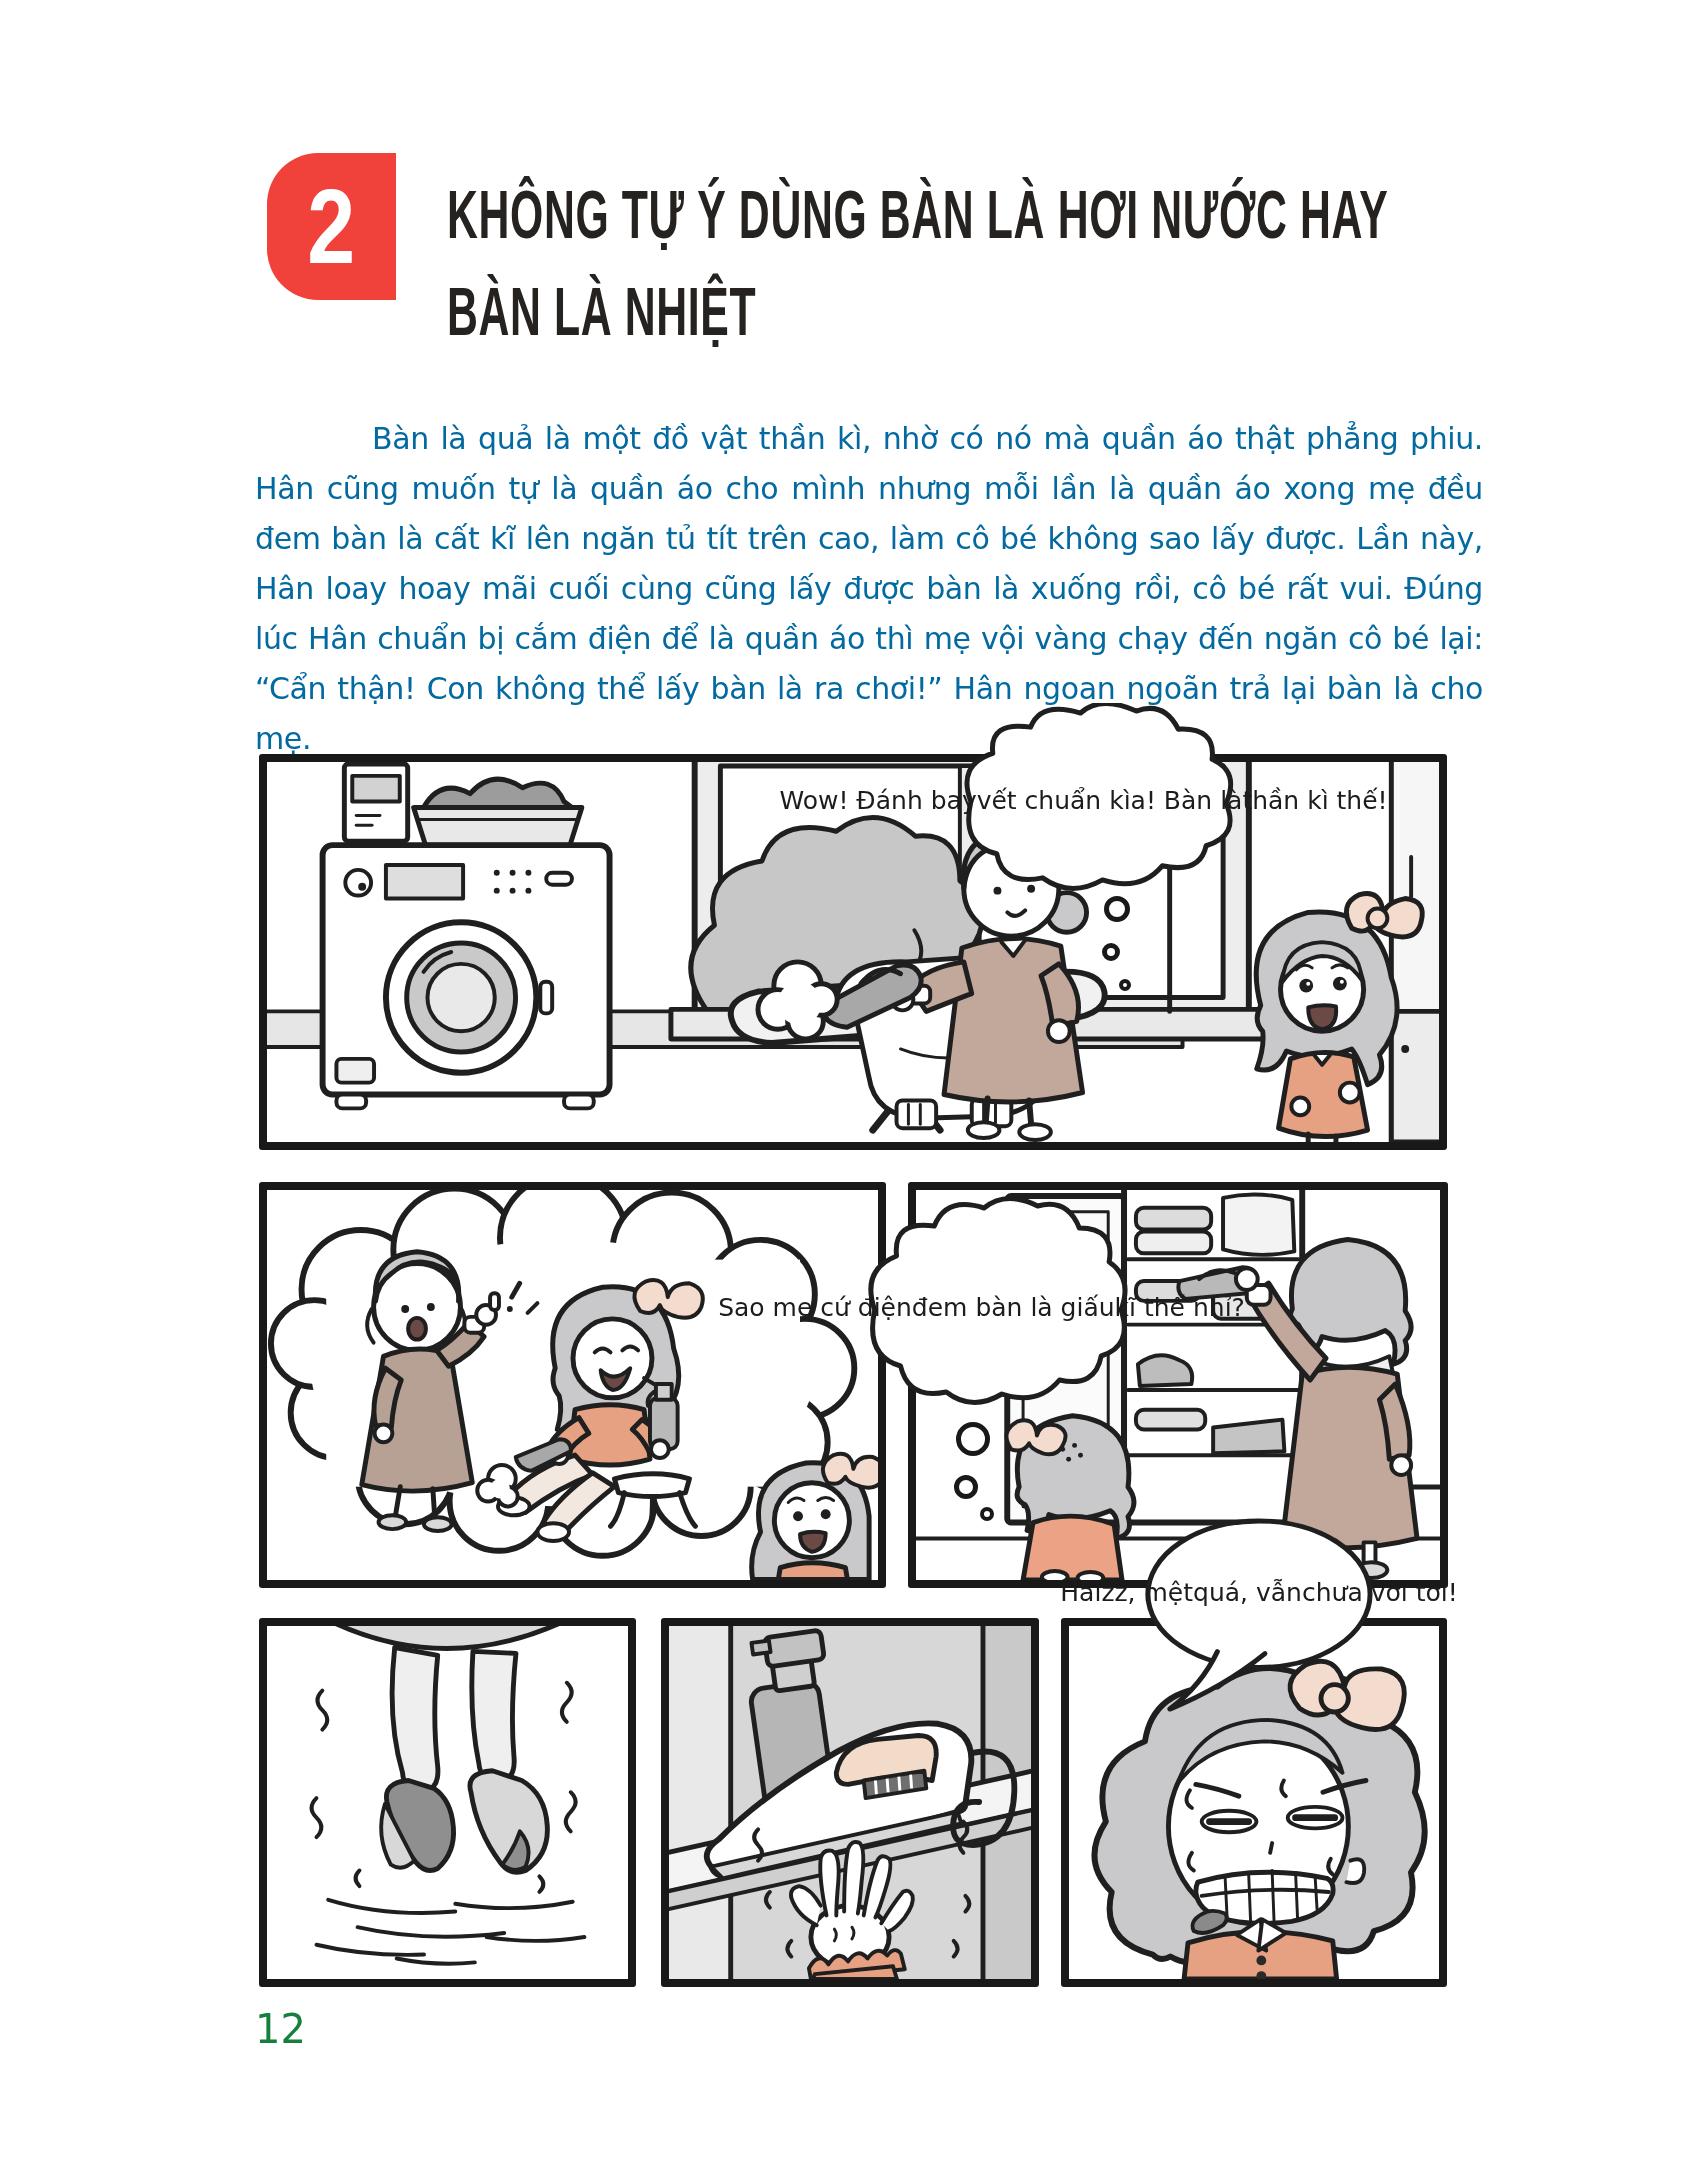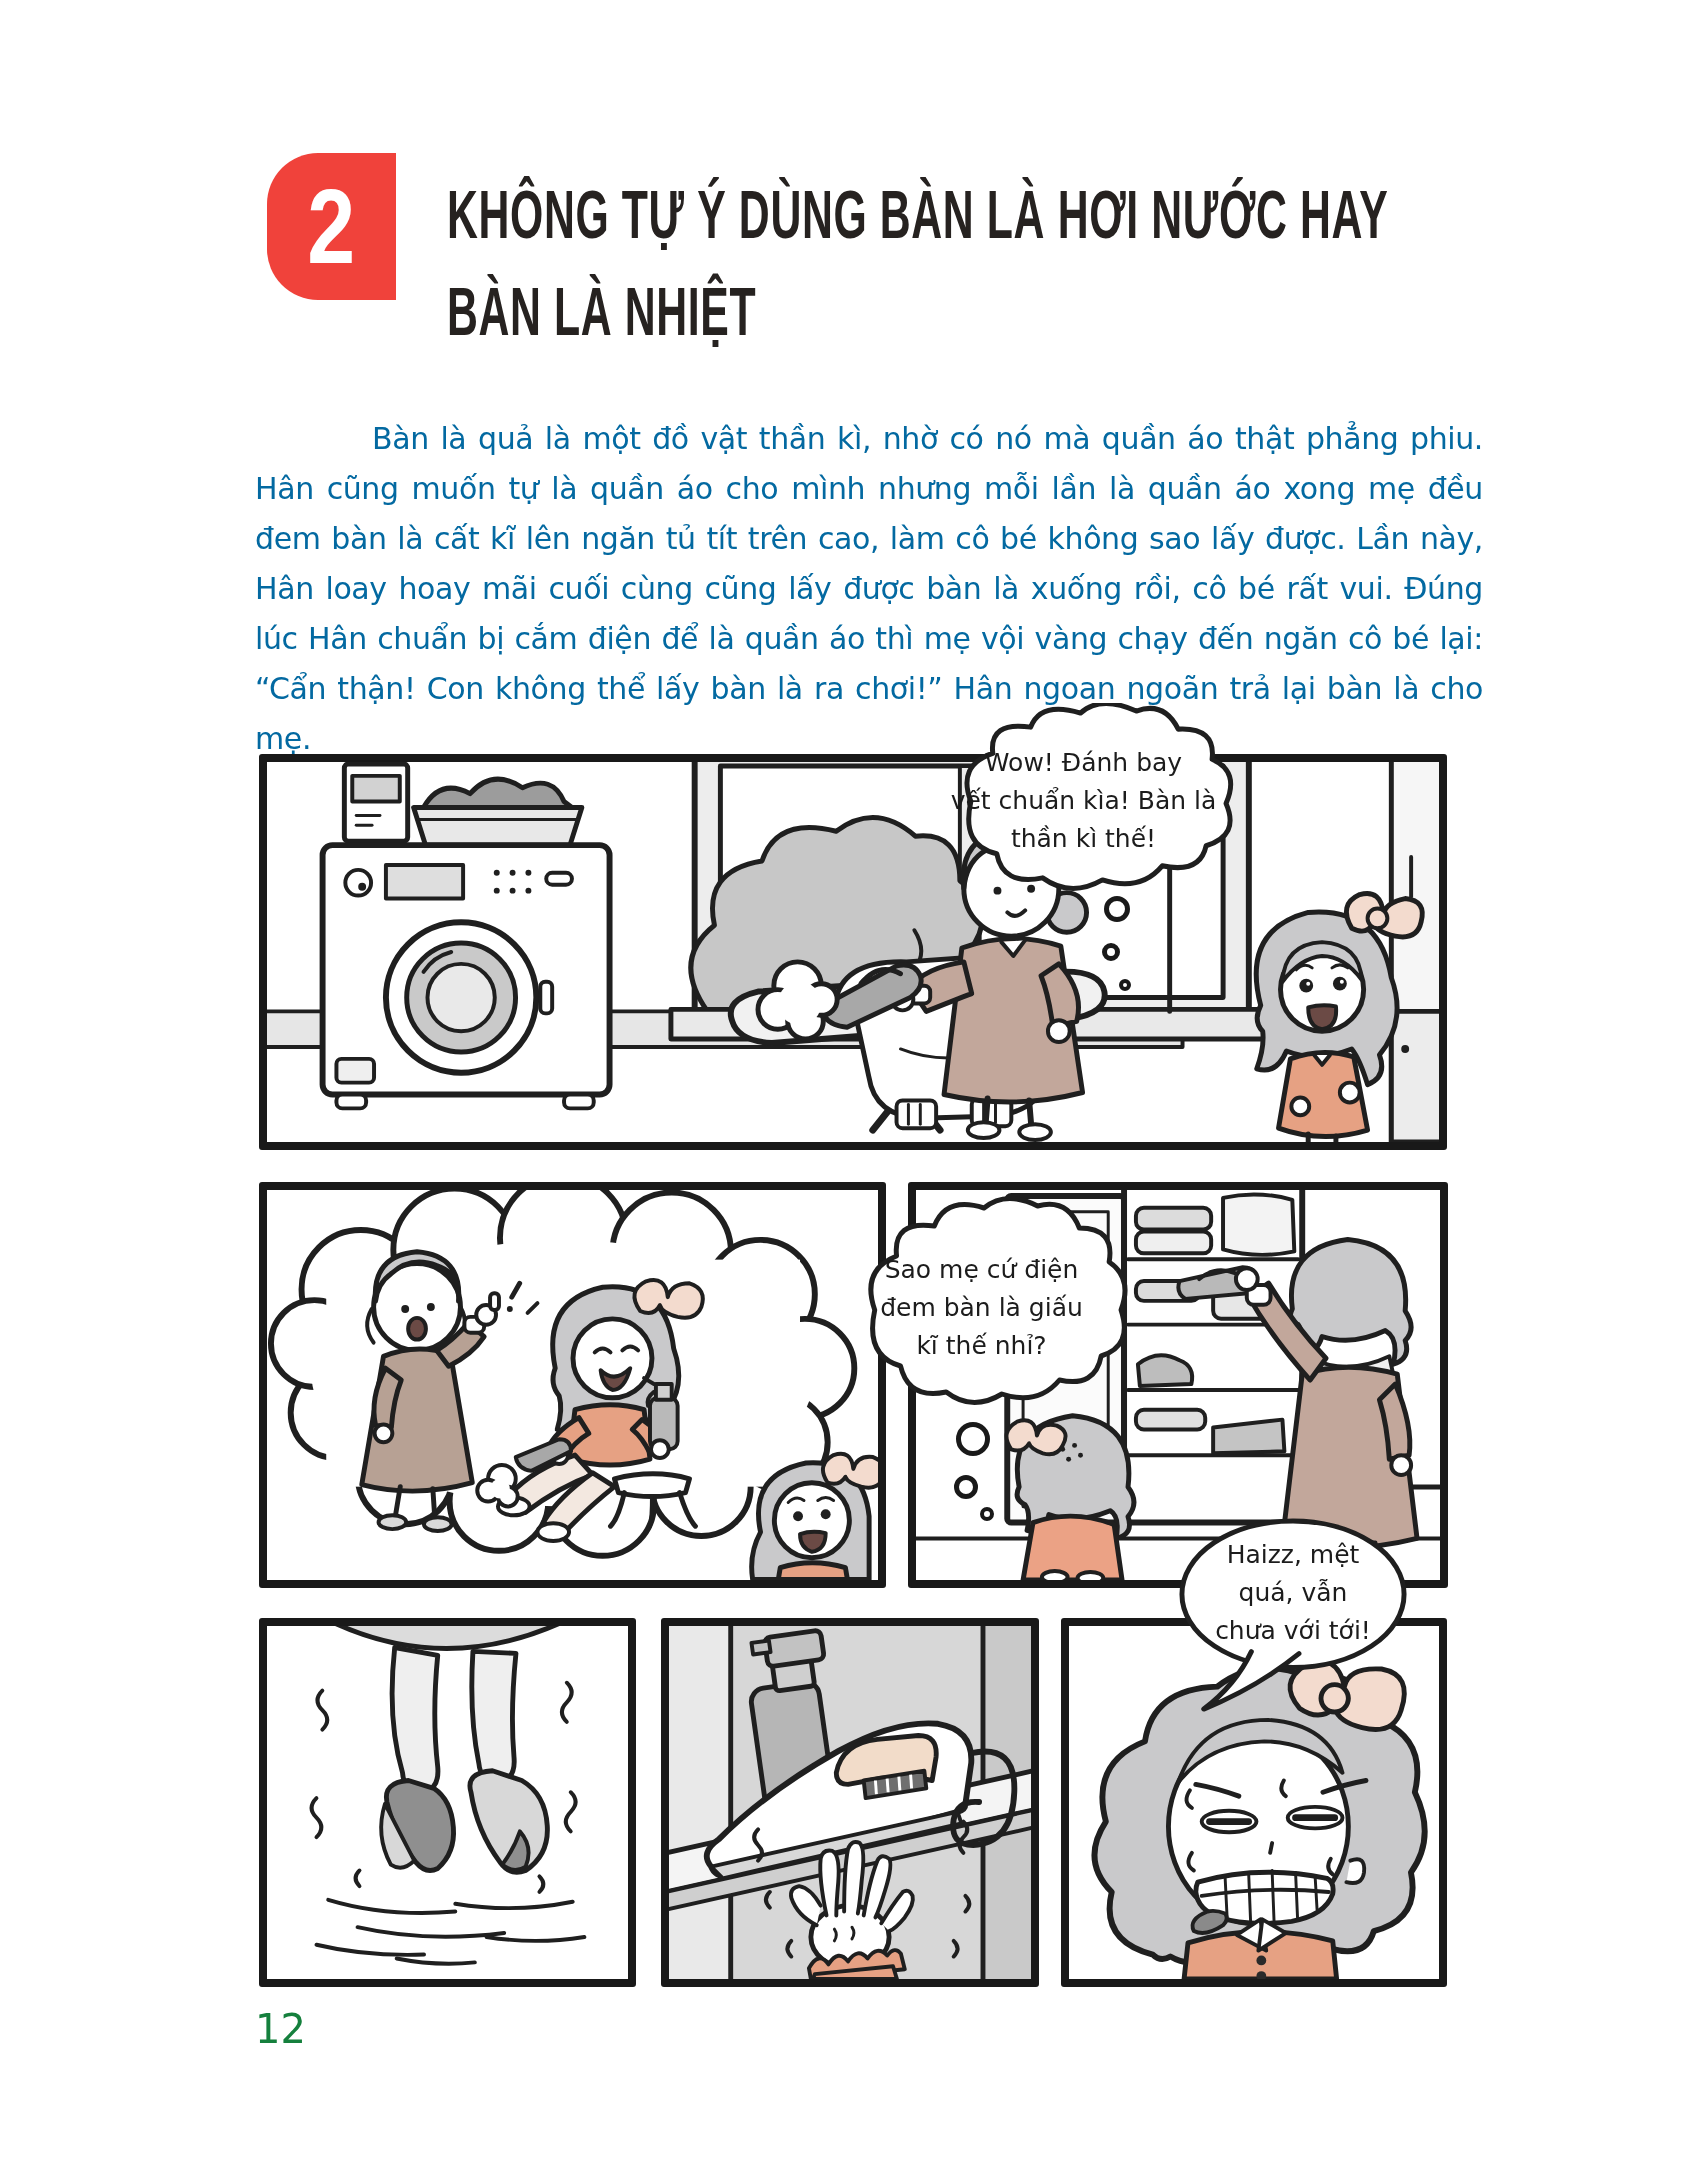--- a/index.html
+++ b/index.html
@@ -30,7 +30,7 @@
   
   .bubble{position:absolute;z-index:6;}
   .bubble svg{position:absolute;left:0;top:0;width:100%;height:100%;}
-  .bubble .txt{position:relative;display:flex;flex-direction:column;align-items:center;
+  .bubble .txt{position:relative;display:flex;align-items:center;
          justify-content:center;width:100%;height:100%;text-align:center;color:#1c1c1c;
          font-size:25px;line-height:38px;}
   .bubble .txt span{display:block;white-space:nowrap;}

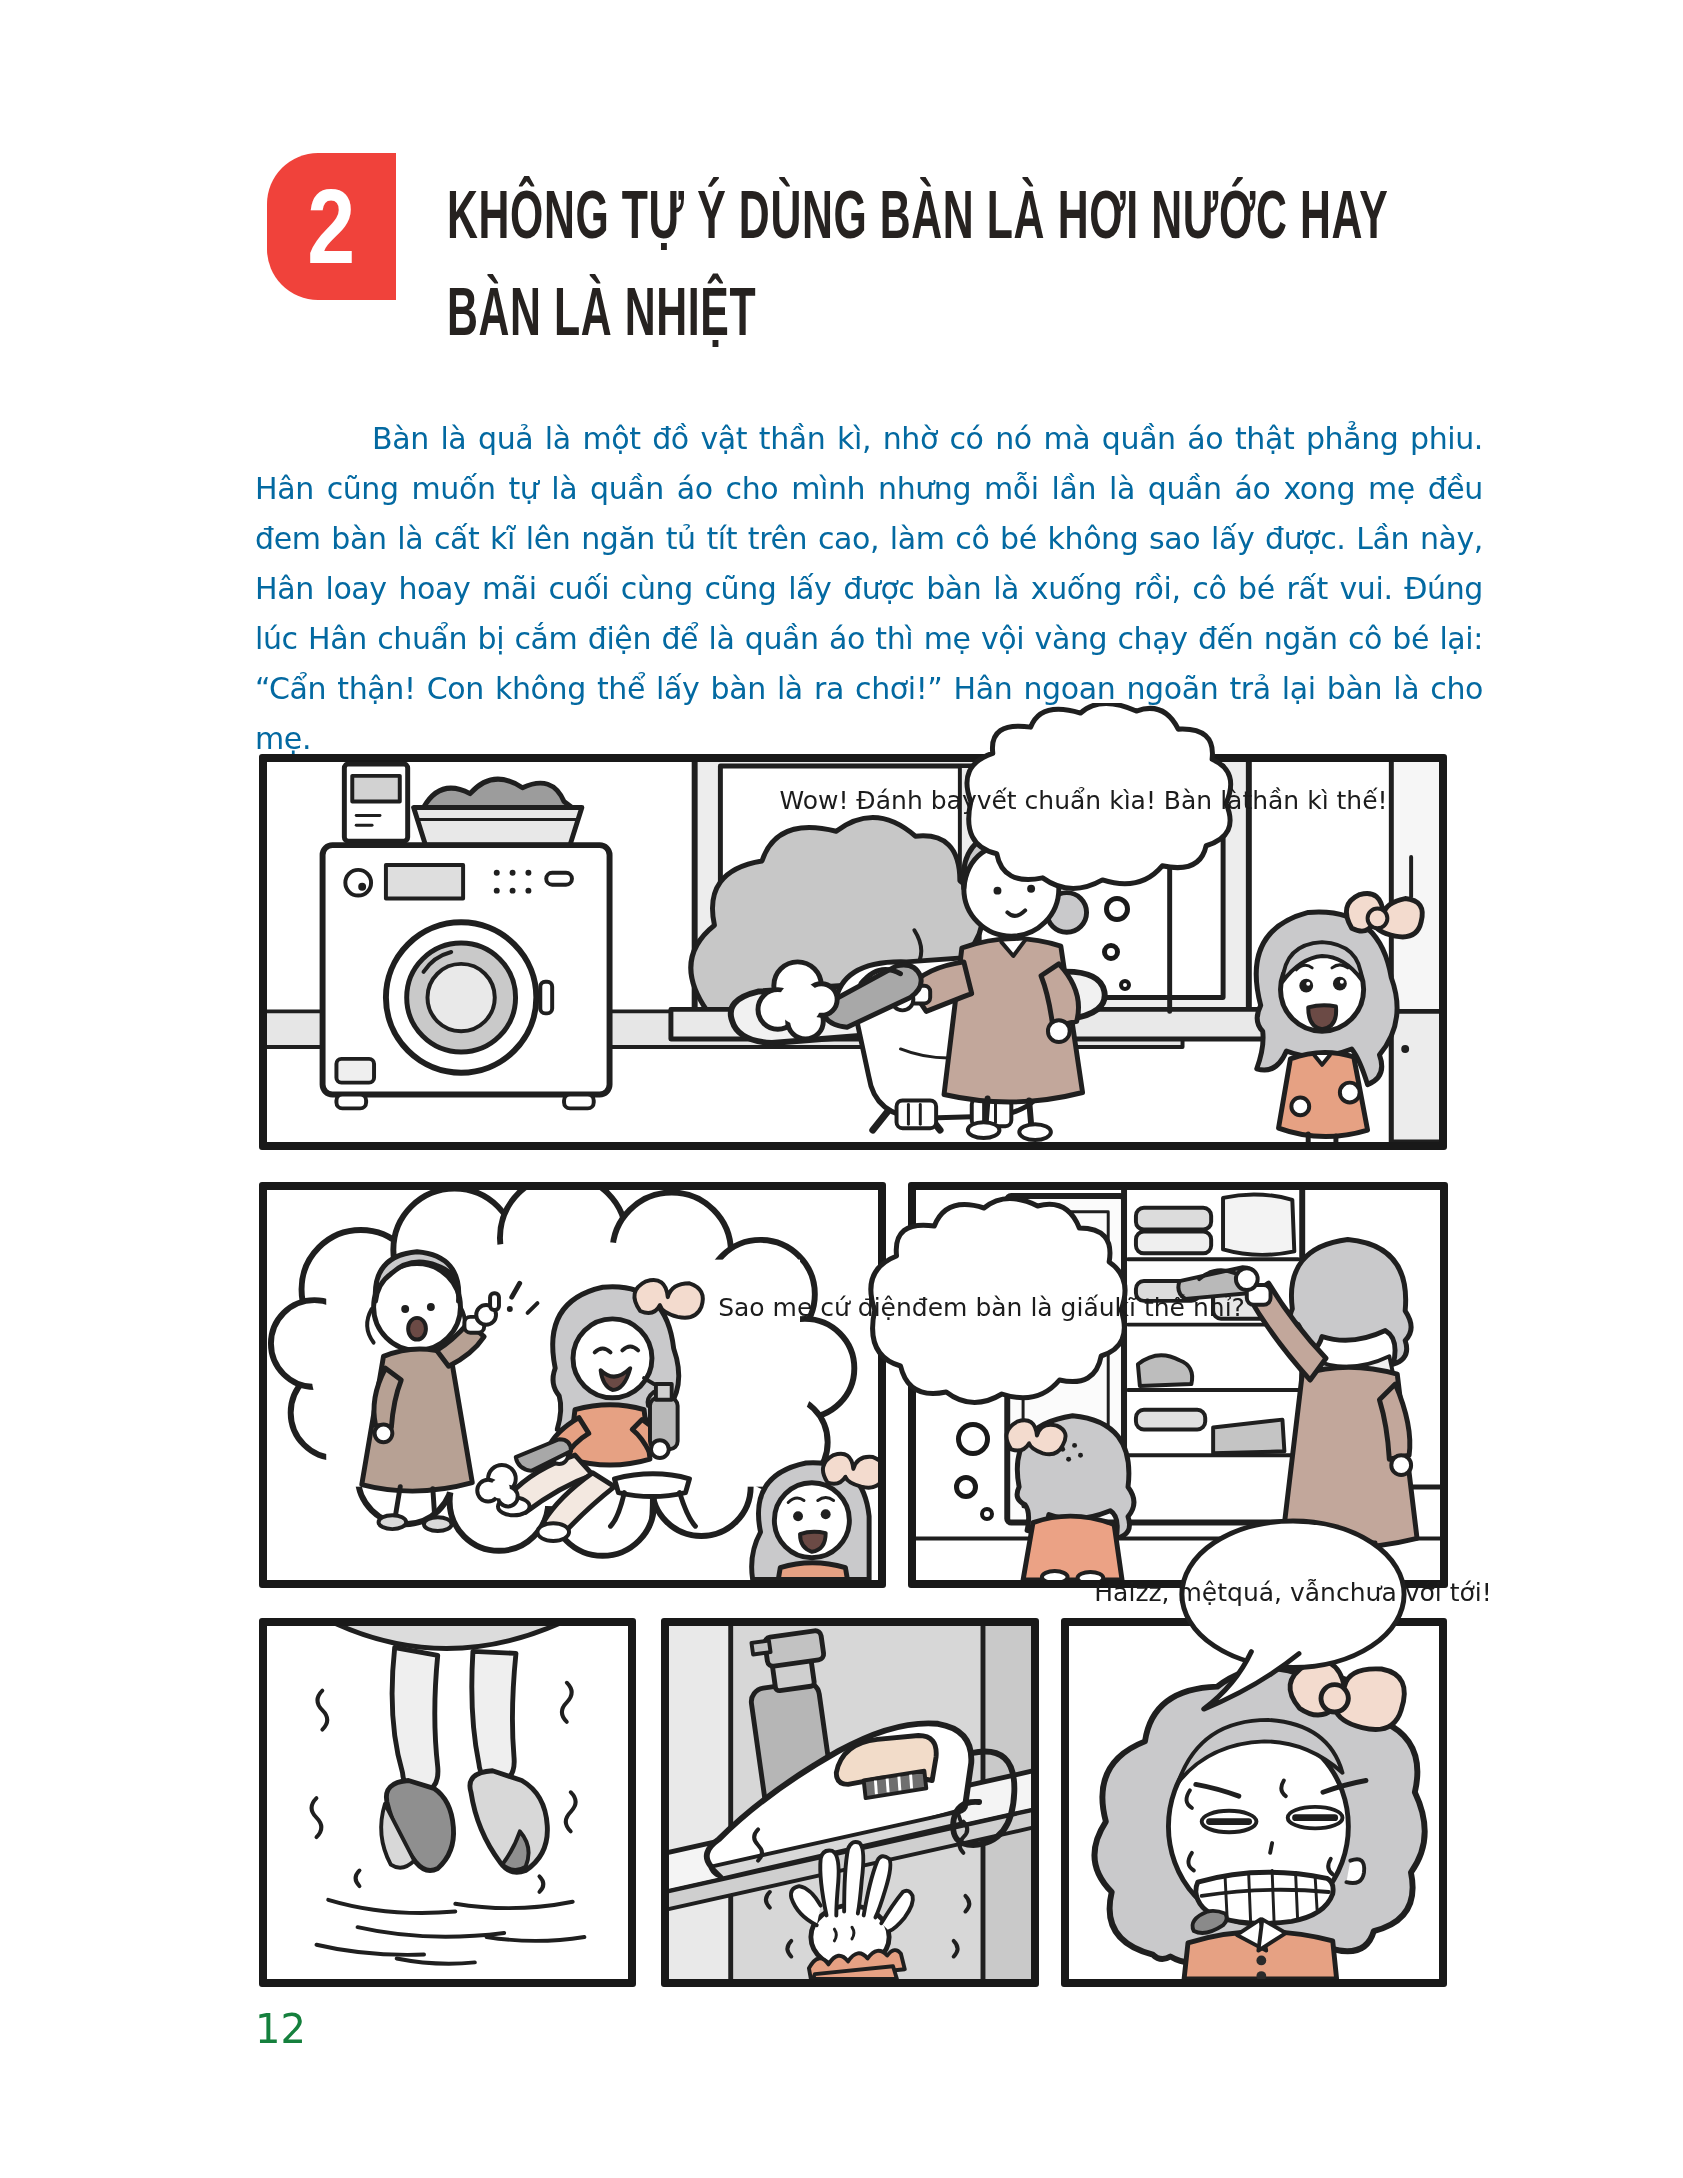--- a/index.html
+++ b/index.html
@@ -36,7 +36,7 @@
   .bubble .txt span{display:block;white-space:nowrap;}
   #b1{left:929px;top:703px;width:309px;height:196px;}
   #b2{left:835px;top:1194px;width:293px;height:228px;}
-  #b3{left:1174px;top:1515px;width:238px;height:204px;}
+  #b3{left:1140px;top:1515px;width:238px;height:204px;}
   #b3 .txt{height:156px;}
   .dot{position:absolute;background:#fff;border:5px solid #191919;border-radius:50%;z-index:6;box-sizing:border-box;}
   

